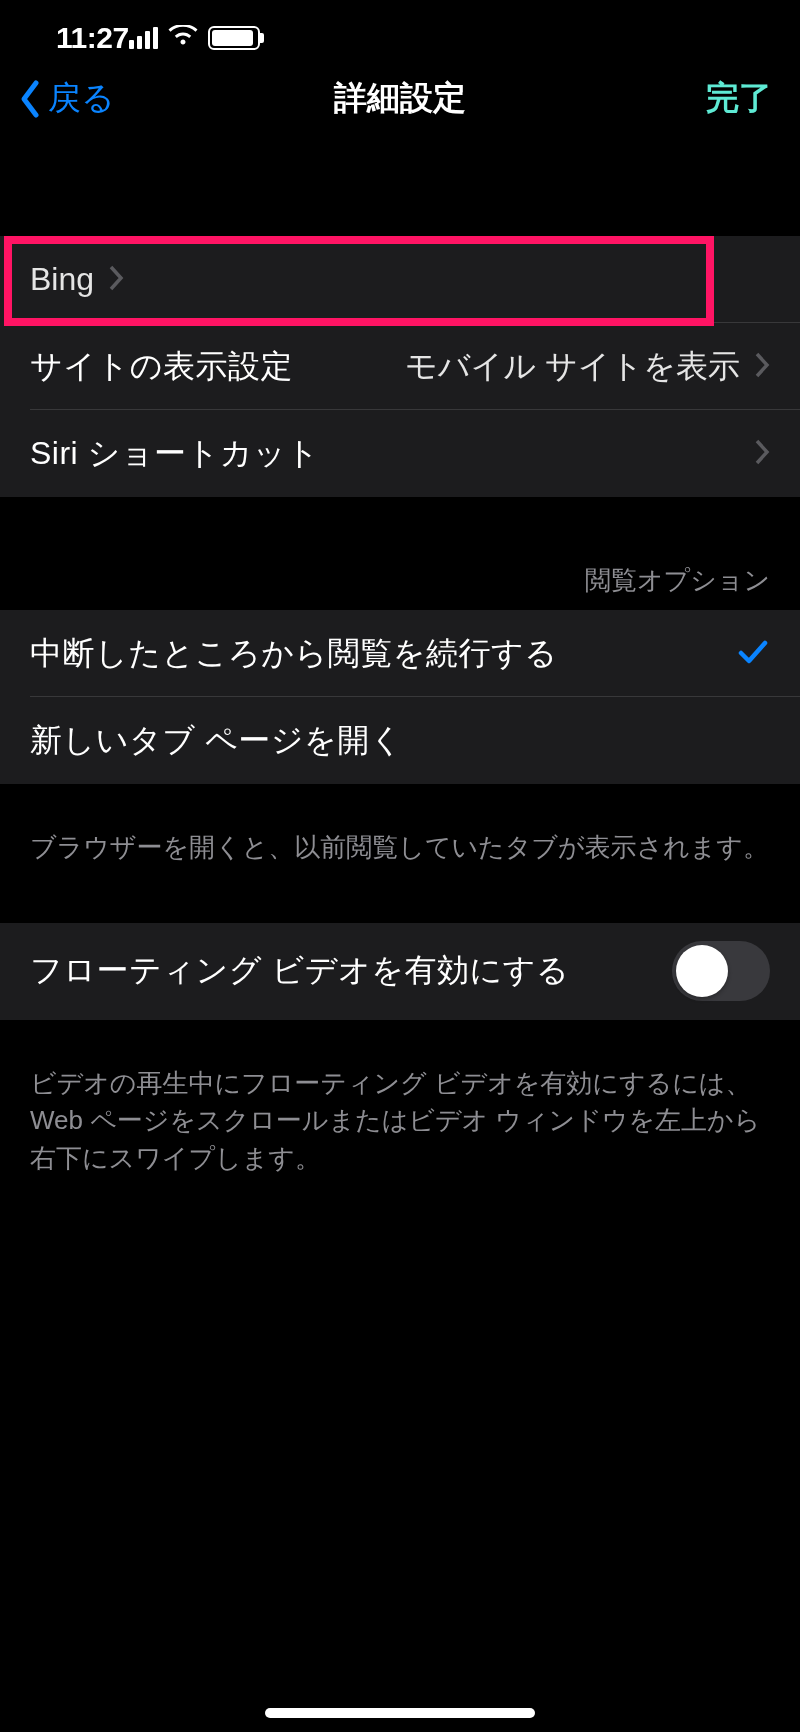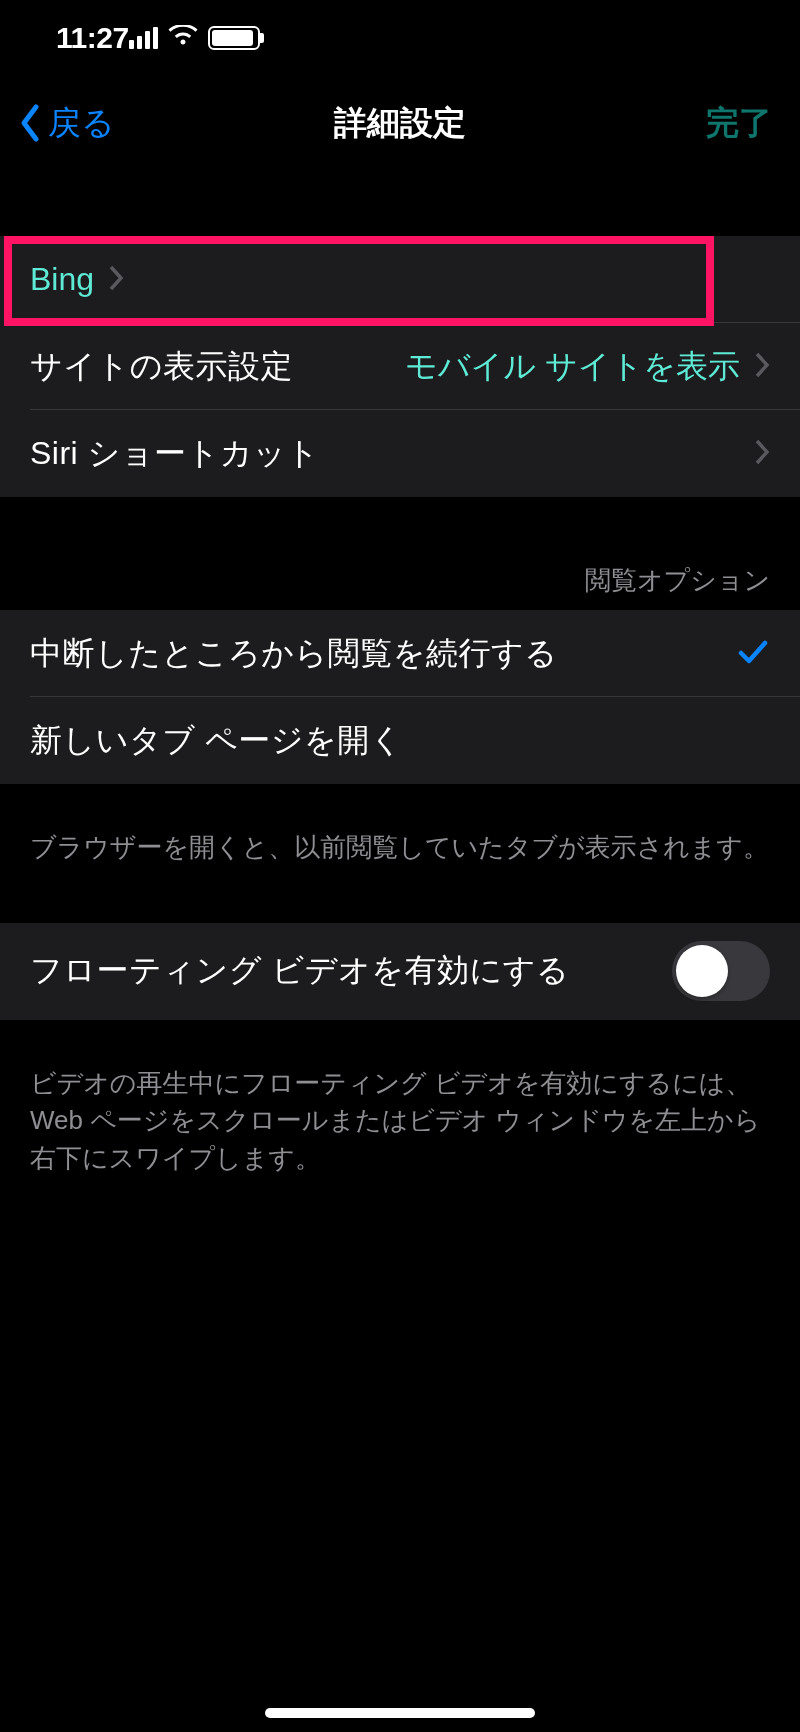--- a/index.html
+++ b/index.html
@@ -78,7 +78,7 @@
     .nav-bar {
       height: 94px;
       display: flex;
-      align-items: center;
+      align-items: flex-start;
       justify-content: space-between;
       padding: 0 18px;
       position: relative;

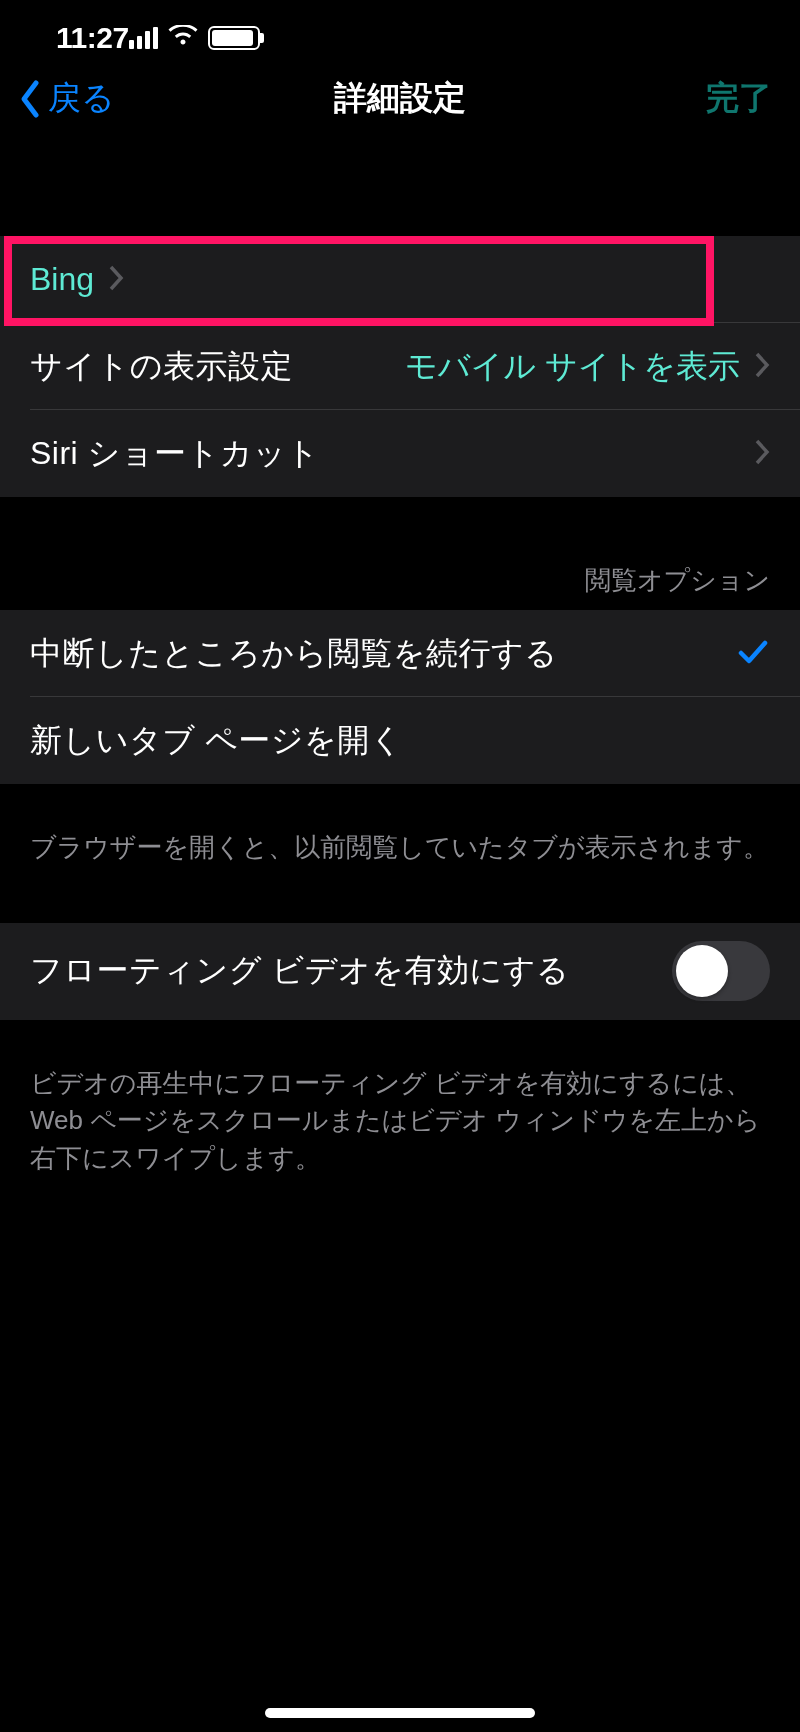--- a/index.html
+++ b/index.html
@@ -103,7 +103,7 @@
       color: #fff;
     }
     .nav-done {
-      color: #0f766e;
+      color: #5eead4;
       font-size: 33px;
       font-weight: 600;
       padding-right: 10px;

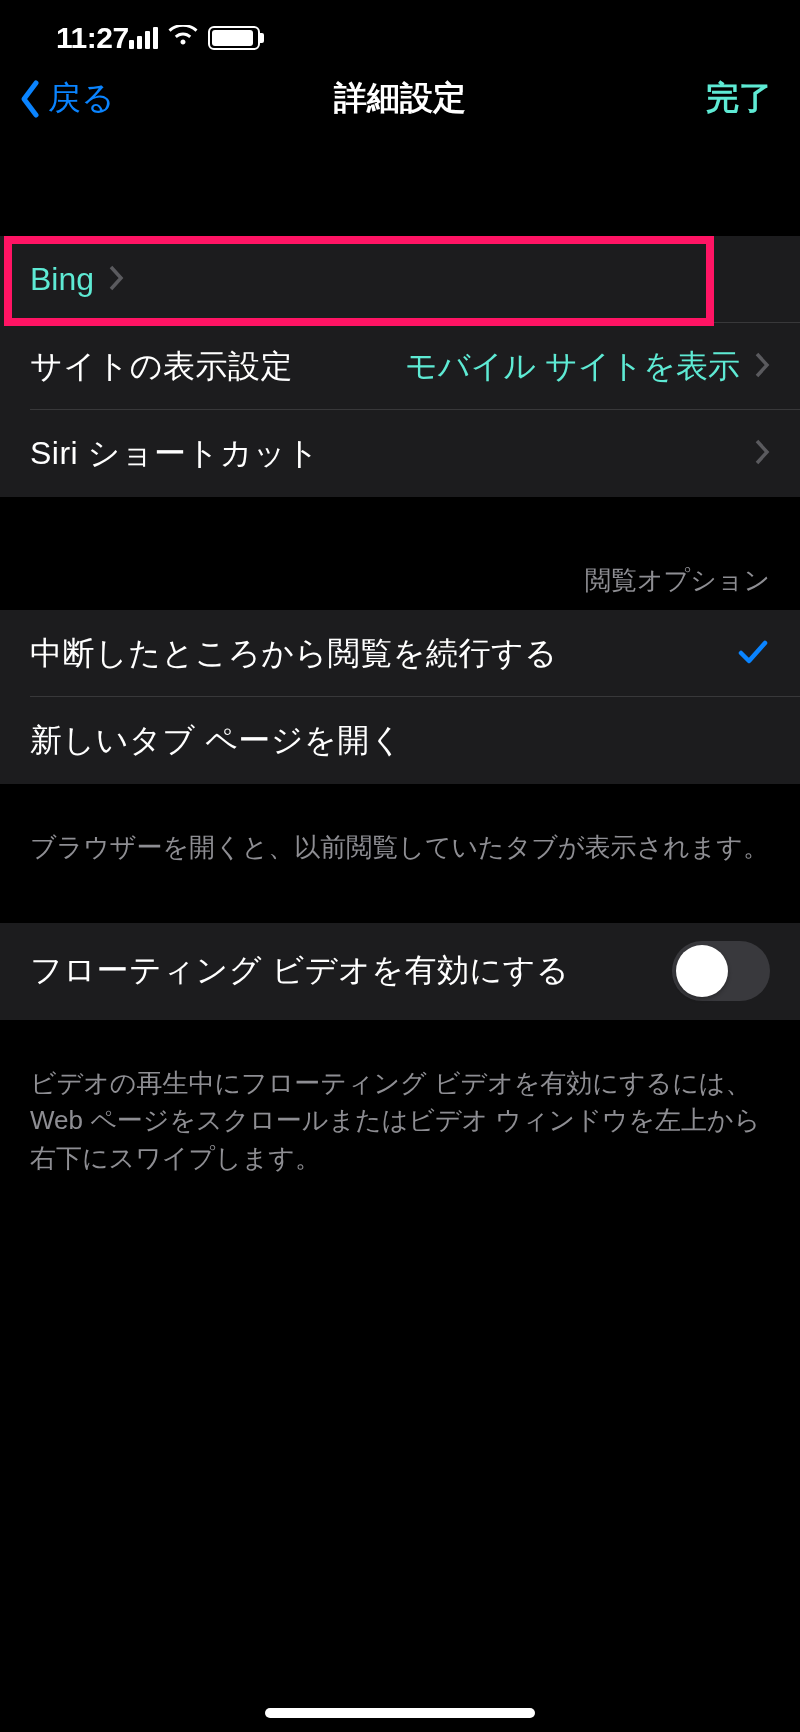--- a/index.html
+++ b/index.html
@@ -159,7 +159,7 @@
     }
     .row-value {
       font-size: 32px;
-      color: #5eead4;
+      color: #e5e5e5;
     }
     .chevron svg {
       width: 16px;

